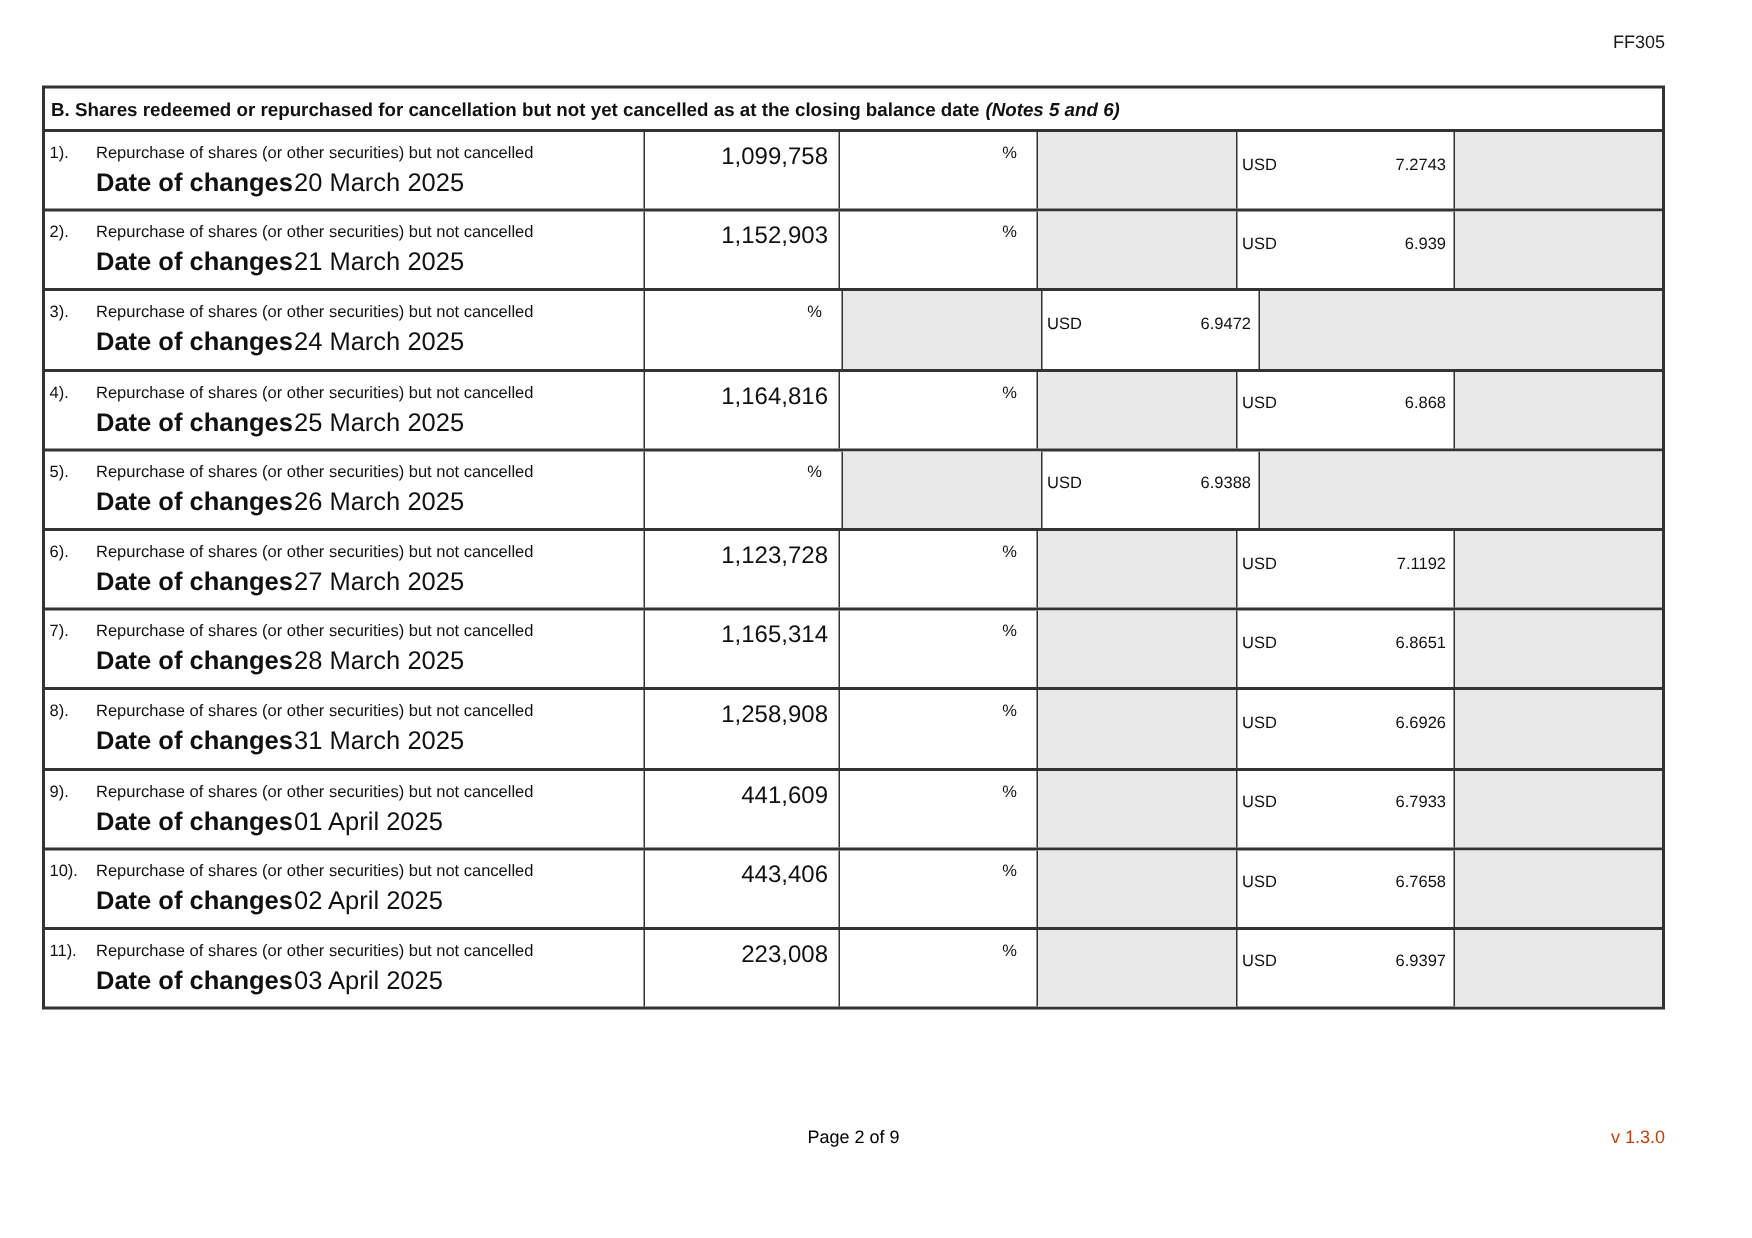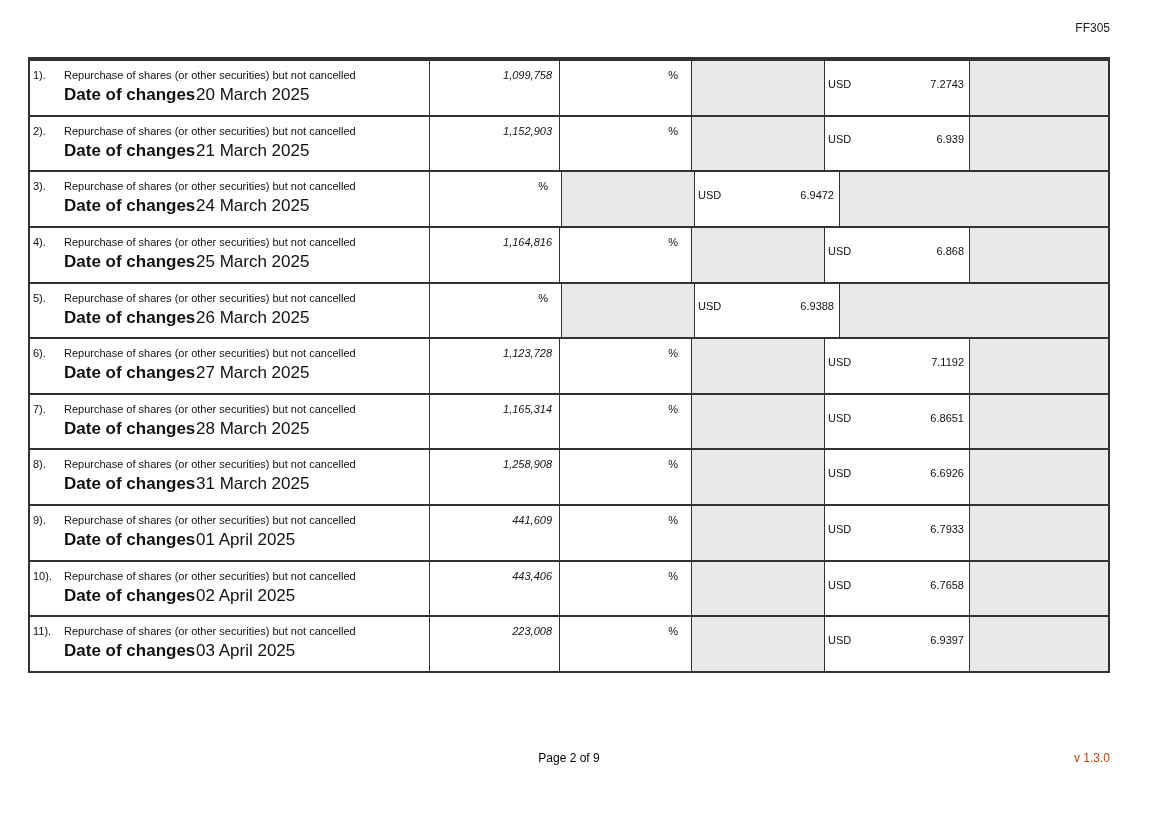--- a/index.html
+++ b/index.html
@@ -116,6 +116,10 @@
 <div class="form-code">FF305</div>
 
 <div class="form-table">
+  <div class="table-header">
+    <span>B. Shares redeemed or repurchased for cancellation but not yet cancelled as at the closing balance date</span>
+    <span class="notes-italic">(Notes 5 and 6)</span>
+  </div>
   <div class="rows-container">
   <div class="data-row">
     <div class="cell cell-desc">

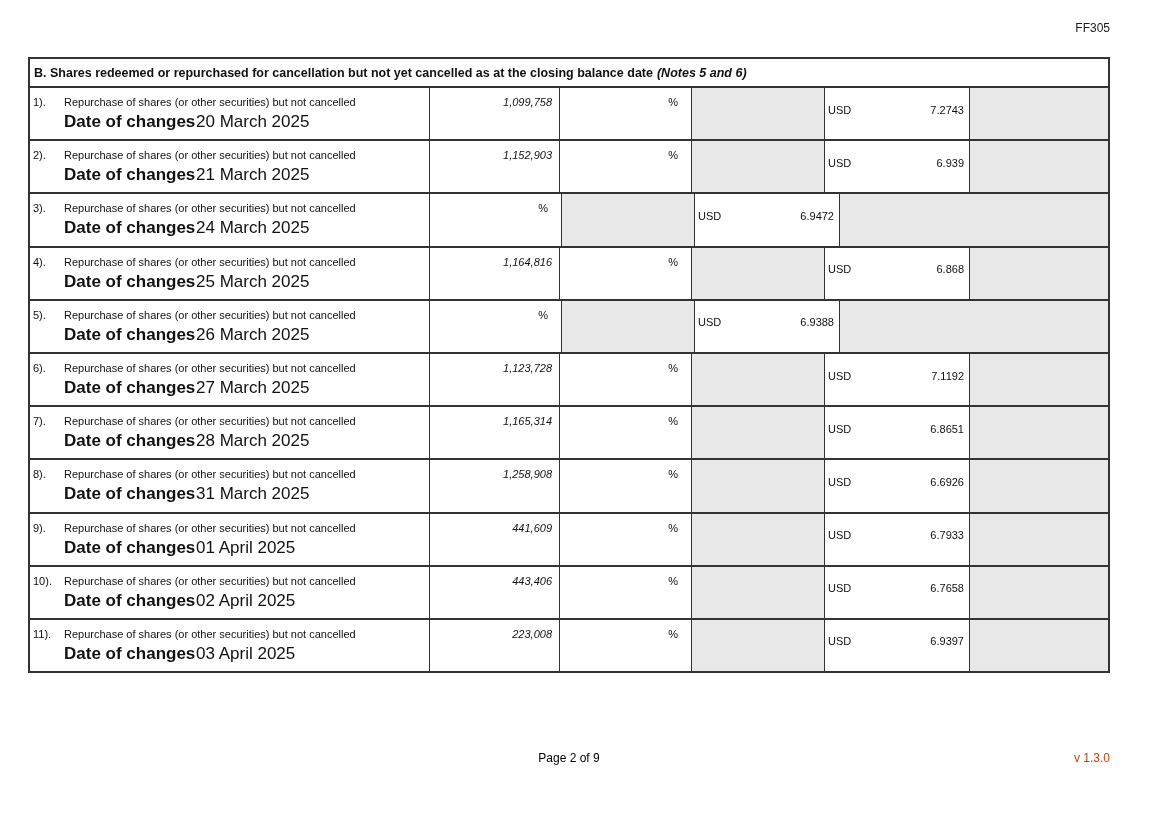--- a/index.html
+++ b/index.html
@@ -69,8 +69,7 @@
     width: 130px; flex: 0 0 130px;
     text-align: right;
     padding: 8px 7px 0 0;
-    font-size: 11px;
-    font-style: italic;
+    font-size: 16px;
   }
   .cell-pct {
     width: 132px; flex: 0 0 132px;

